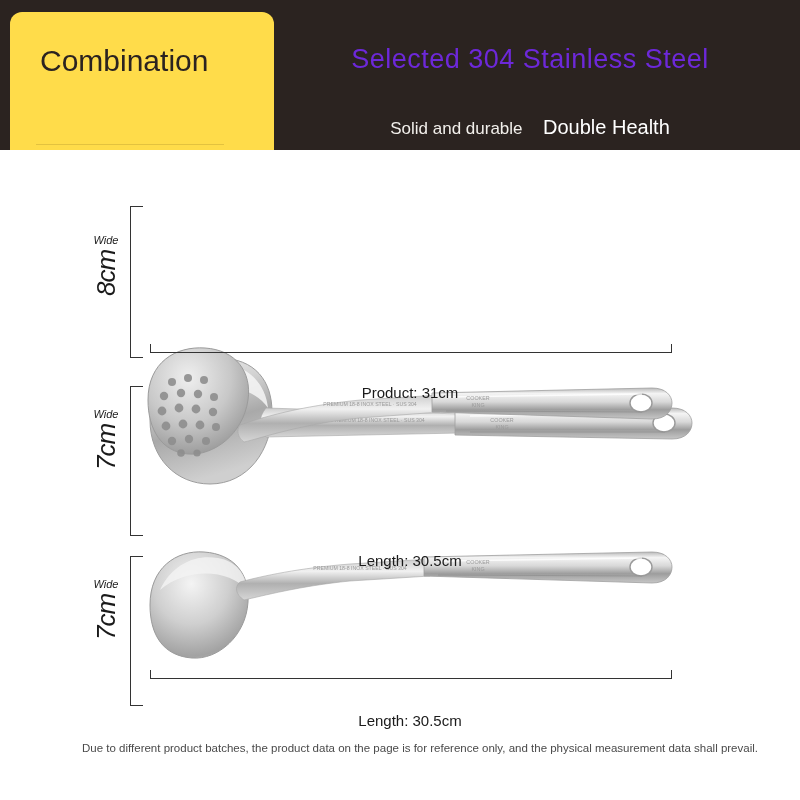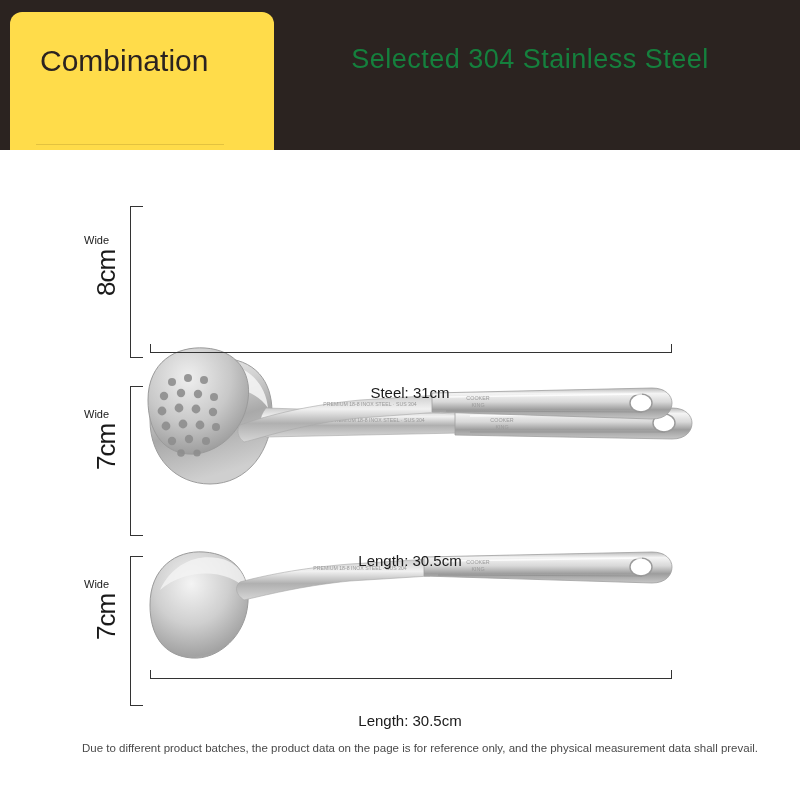--- a/index.html
+++ b/index.html
@@ -39,7 +39,7 @@
     width: 540px;
     font-size: 27px;
     letter-spacing: 0.5px;
-    color: #15803d;
+    color: #6d28d9;
     font-weight: normal;
   }
   .header-sub-wrap {

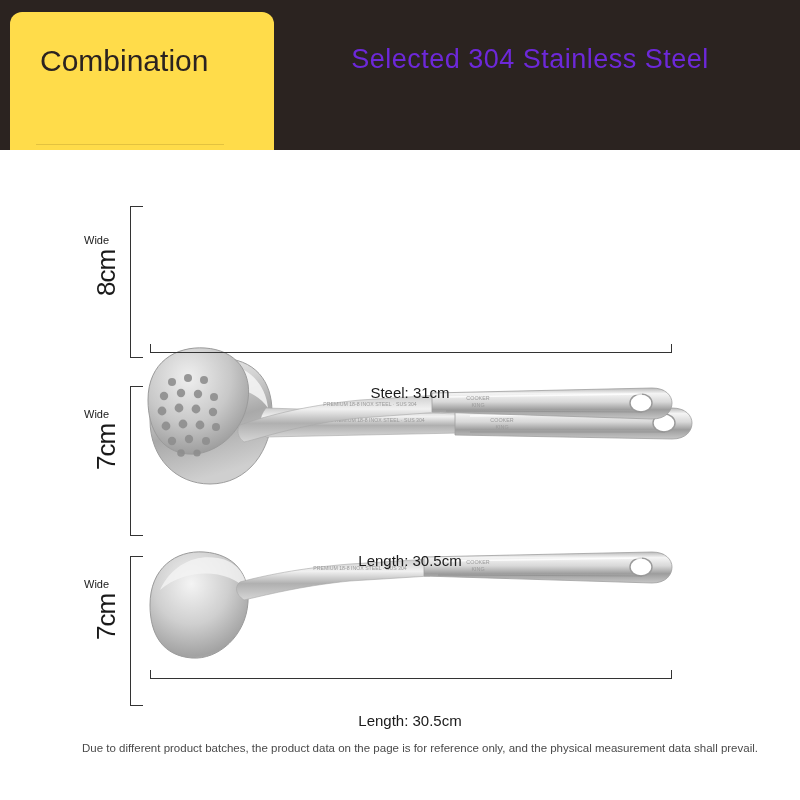--- a/index.html
+++ b/index.html
@@ -171,6 +171,10 @@
 
 <div class="header-right">
   <div class="header-title">Selected 304 Stainless Steel</div>
+  <div class="header-sub-wrap">
+    <span class="header-sub1">Solid and durable</span>
+    <span class="header-sub2">Double Health</span>
+  </div>
 </div>
 
 <div class="badge">

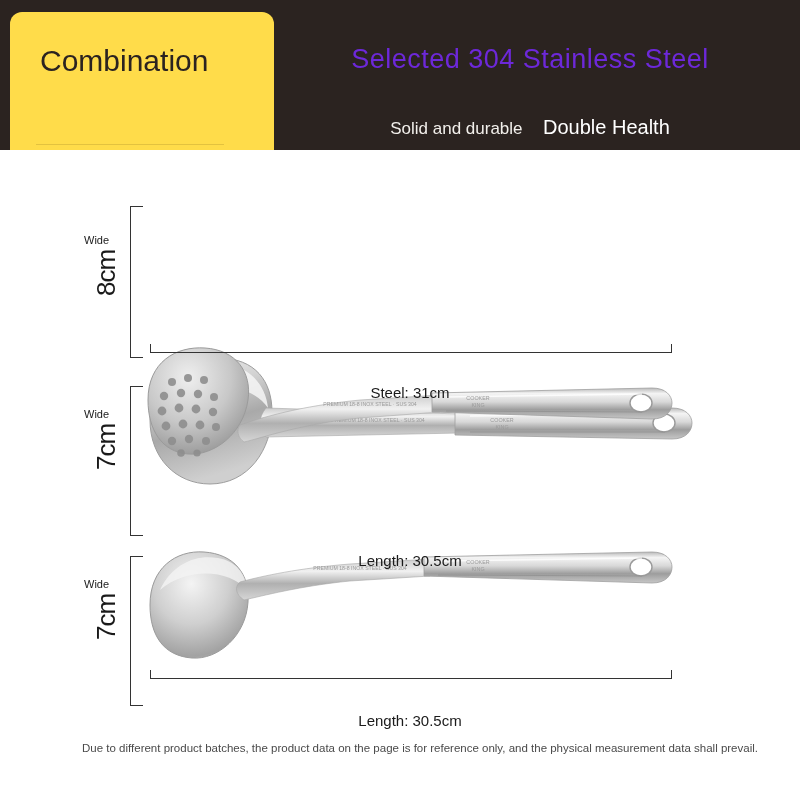--- a/index.html
+++ b/index.html
@@ -116,7 +116,9 @@
   }
   .vlabel {
     position: absolute;
+    text-align: center;
     color: #1a1a1a;
+    font-style: italic;
   }
   .vlabel .small {
     display: block;

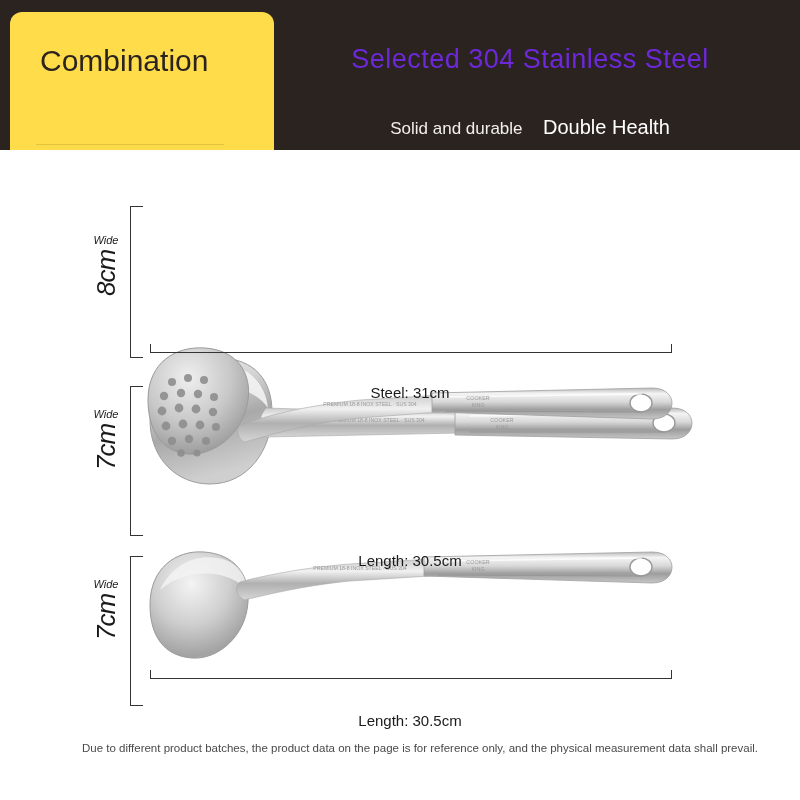--- a/index.html
+++ b/index.html
@@ -298,7 +298,7 @@
     <span class="big">8cm</span>
   </div>
   <div class="hbracket" style="left:150px; top:194px; width:520px;"></div>
-  <div class="hlabel" style="left:280px; top:234px; width:260px;">Steel: 31cm</div>
+  <div class="hlabel" style="left:280px; top:234px; width:260px;">Product: 31cm</div>
 
   <div class="vbracket" style="left:130px; top:236px; height:148px;"></div>
   <div class="vlabel" style="left:84px; top:258px; width:44px;">

